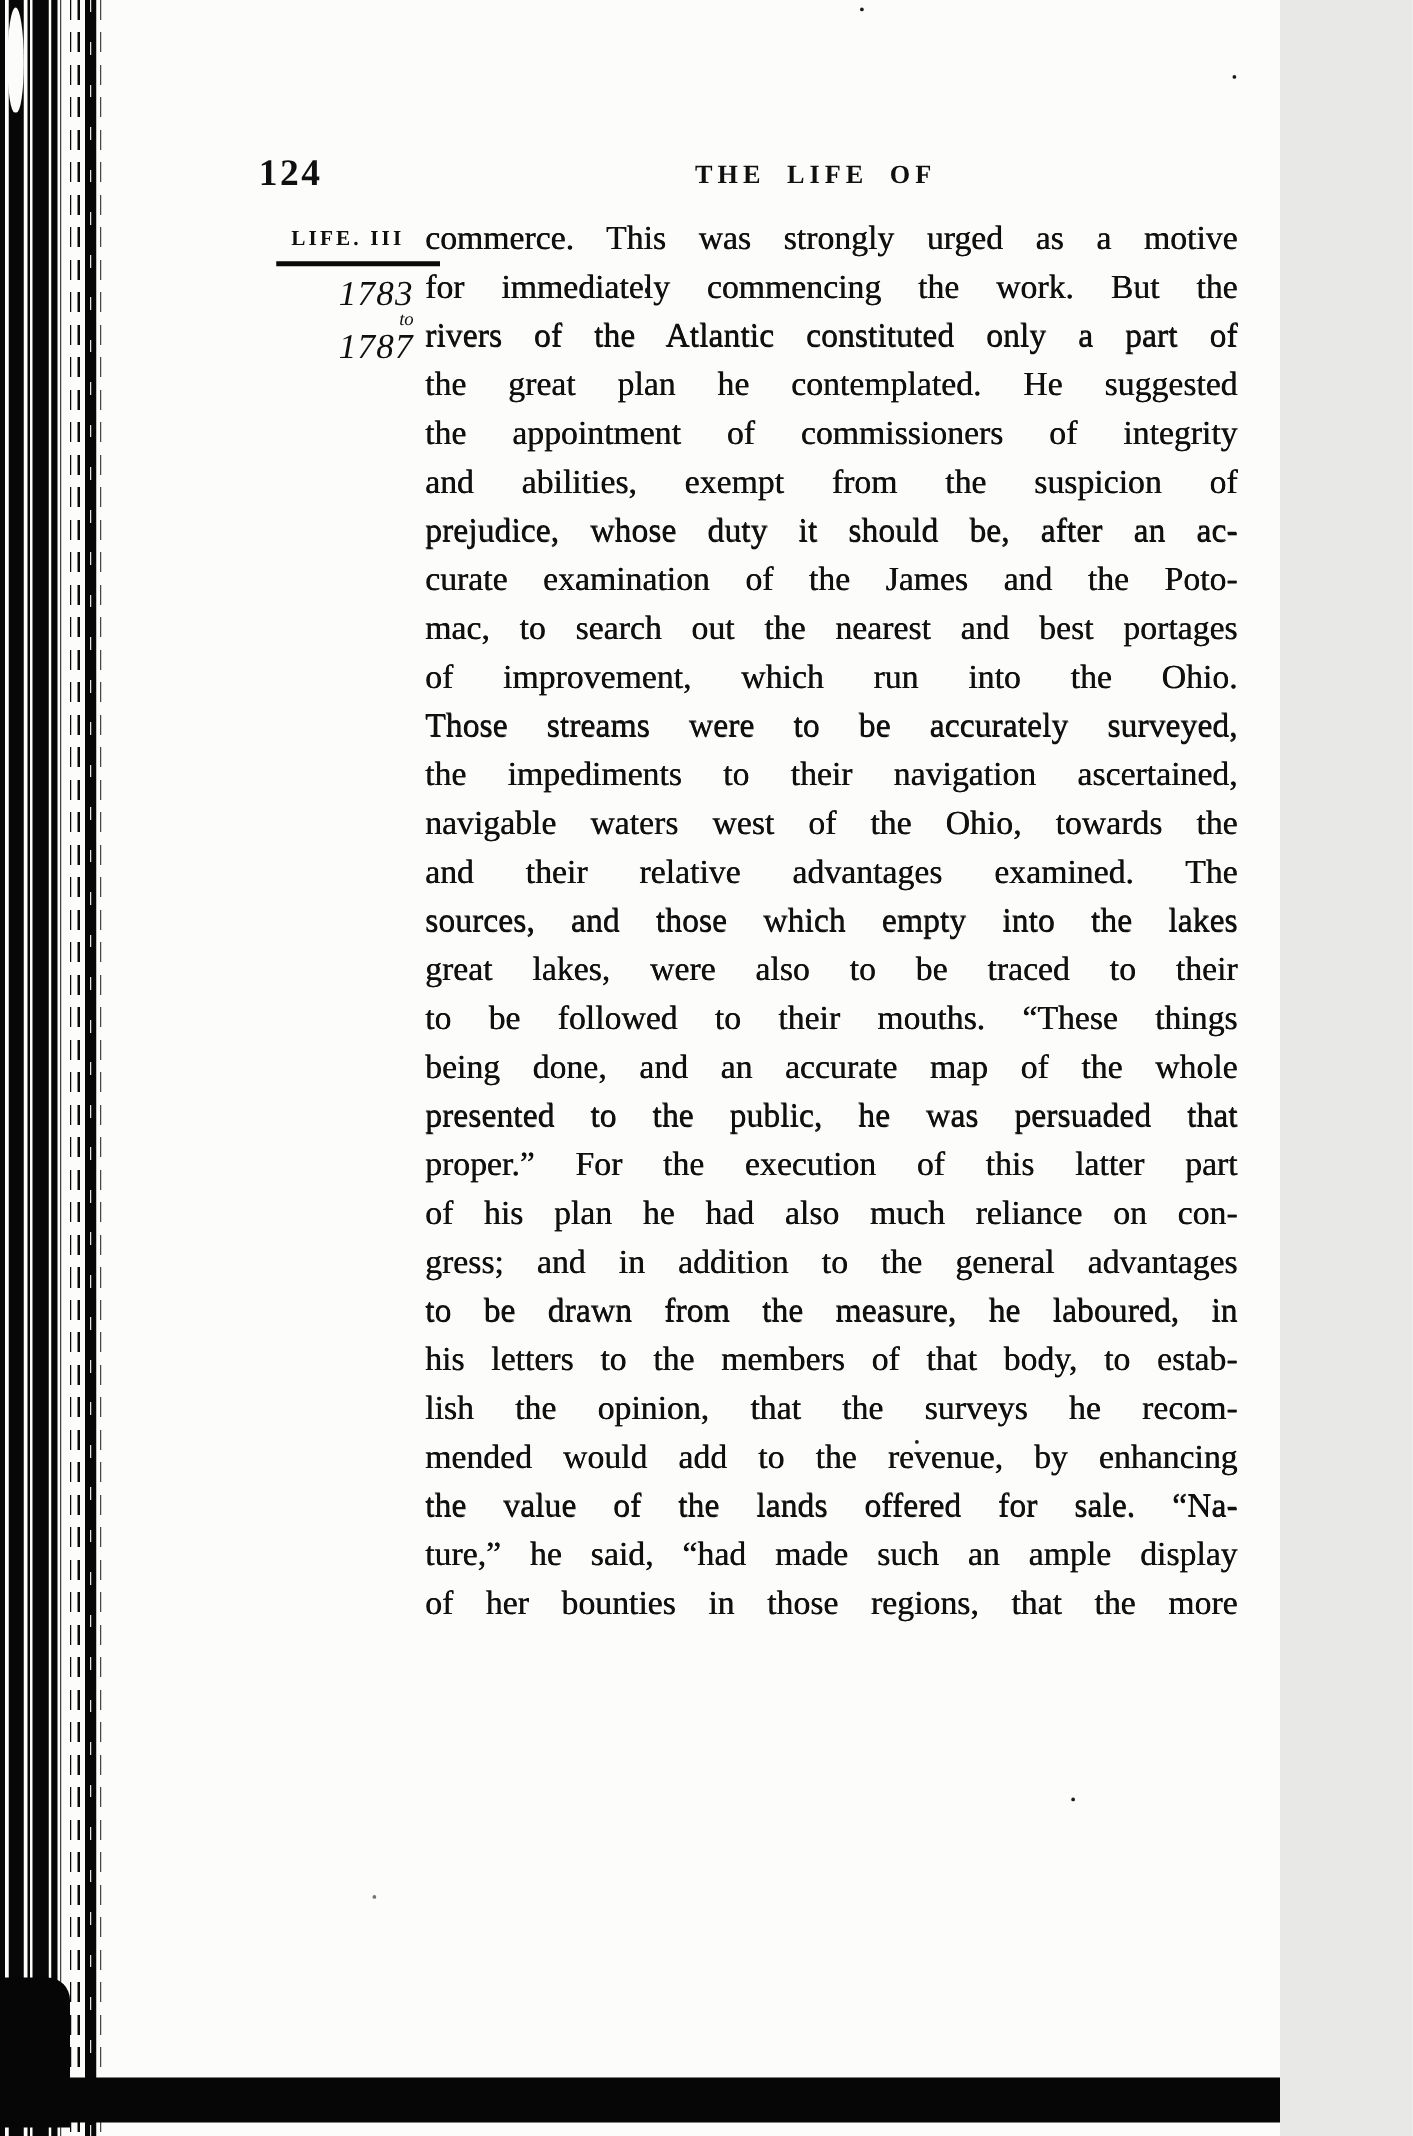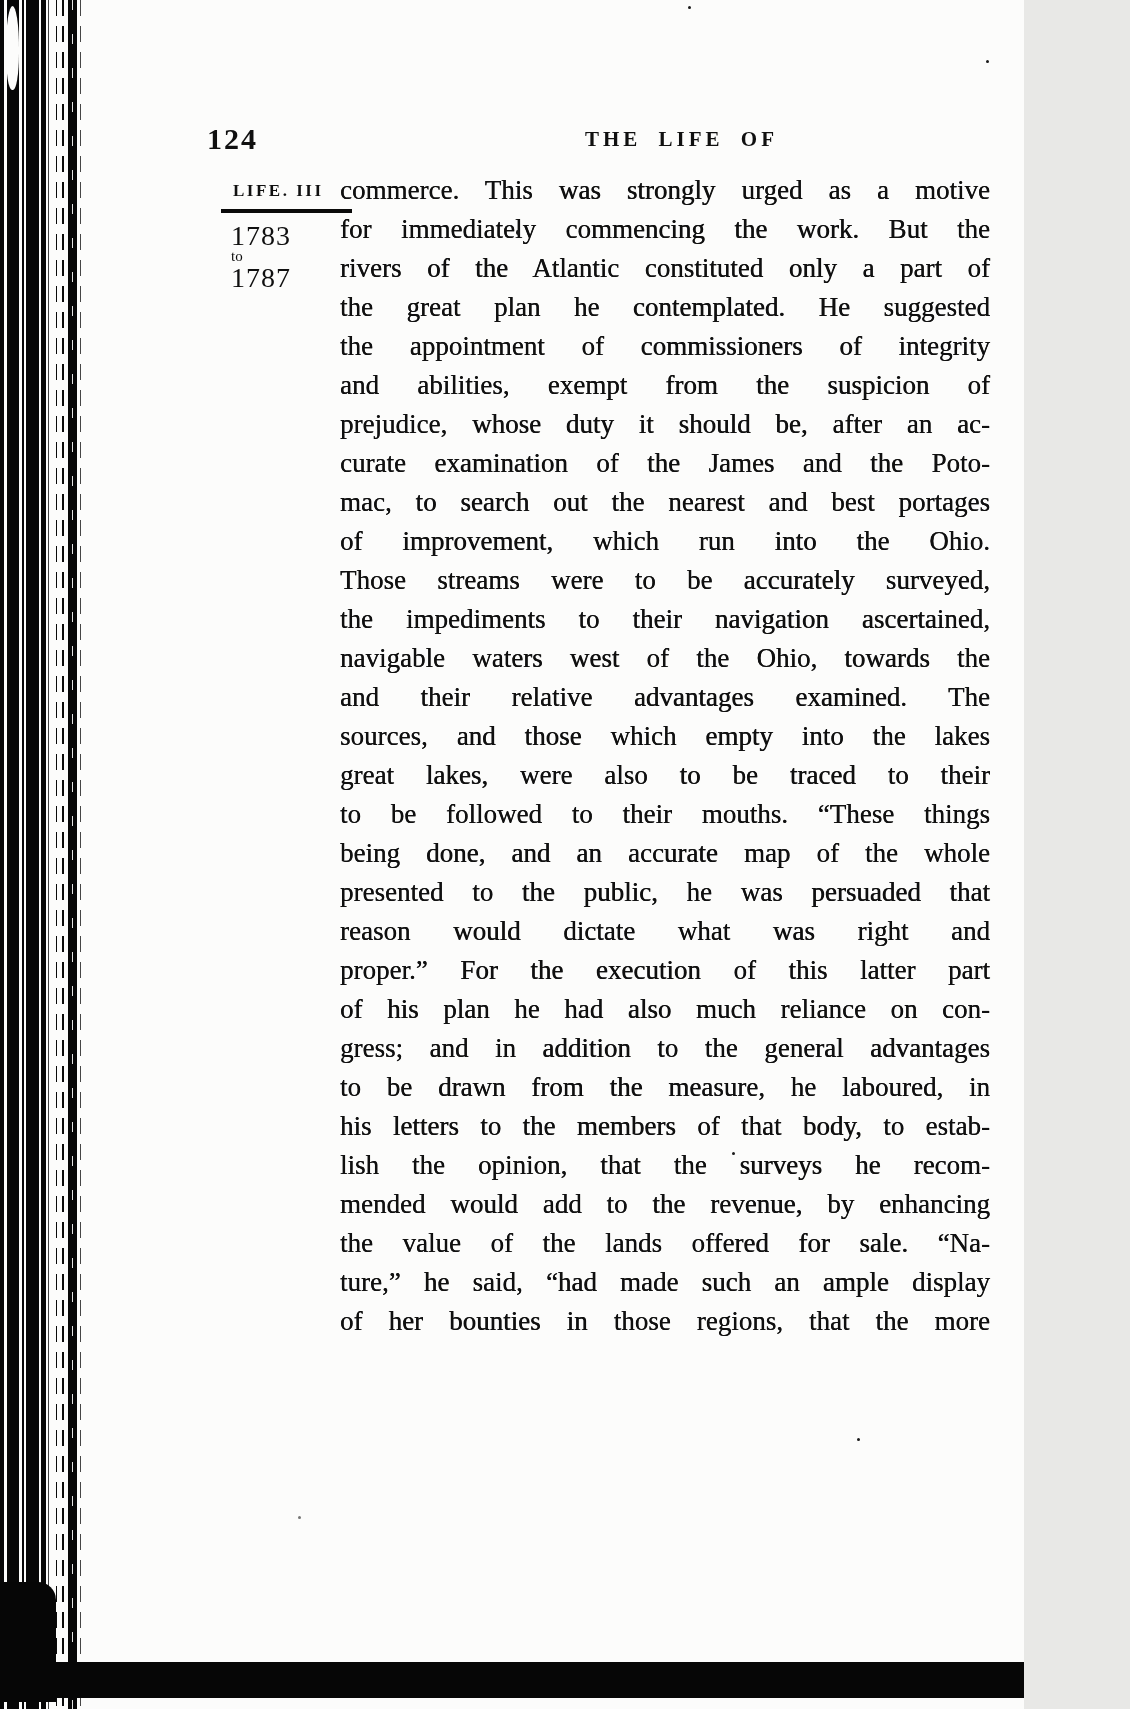--- a/index.html
+++ b/index.html
@@ -43,7 +43,7 @@
     font-size:30px; line-height:30px; font-weight:bold; letter-spacing:2px;
   }
   .running-header {
-    position:absolute; left:585px; top:127px;
+    position:absolute; left:556px; top:127px;
     font-size:21px; line-height:24px; font-weight:bold;
     letter-spacing:4px; word-spacing:8px;
   }

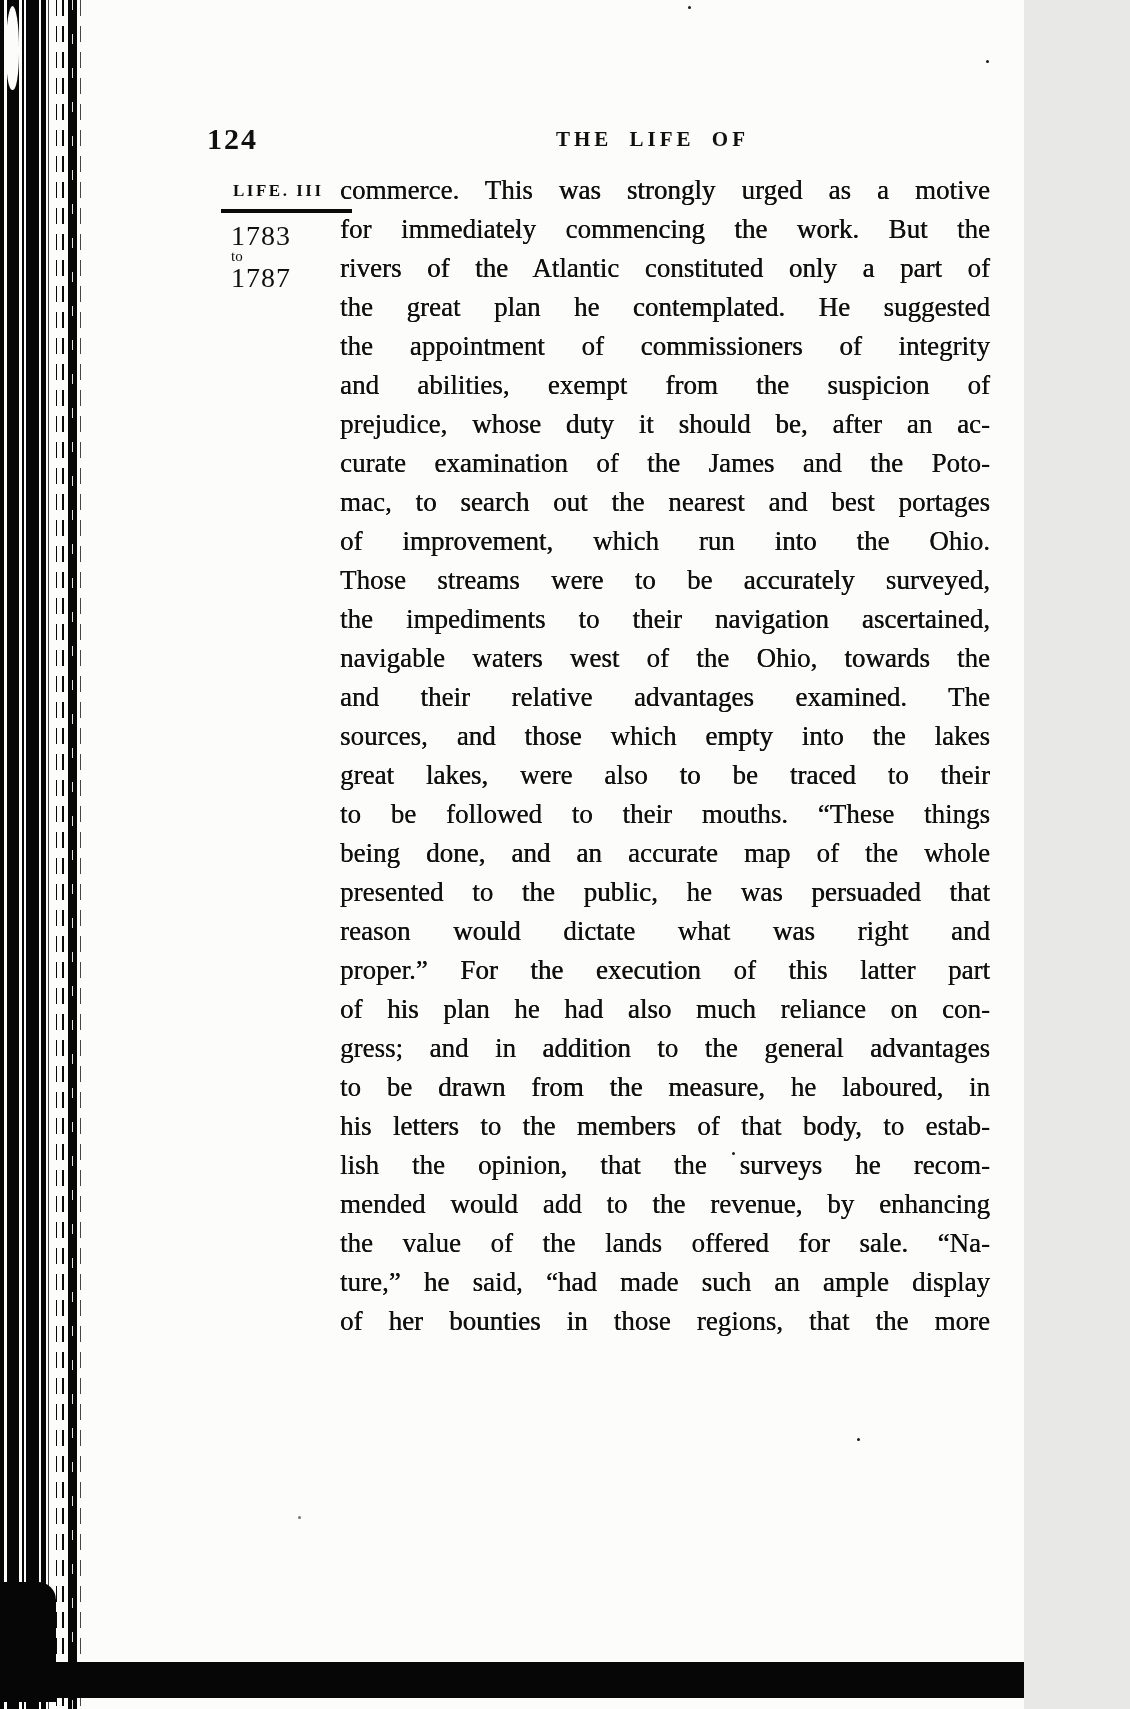--- a/index.html
+++ b/index.html
@@ -58,7 +58,8 @@
   }
   .dates {
     position:absolute; left:231px; top:221px; width:100px;
-    text-align:left;
+    text-align:right;
+    font-style:italic;
   }
   .date-year { font-size:28px; line-height:29px; letter-spacing:1px; }
   .date-connector { font-size:15px; line-height:13px; }

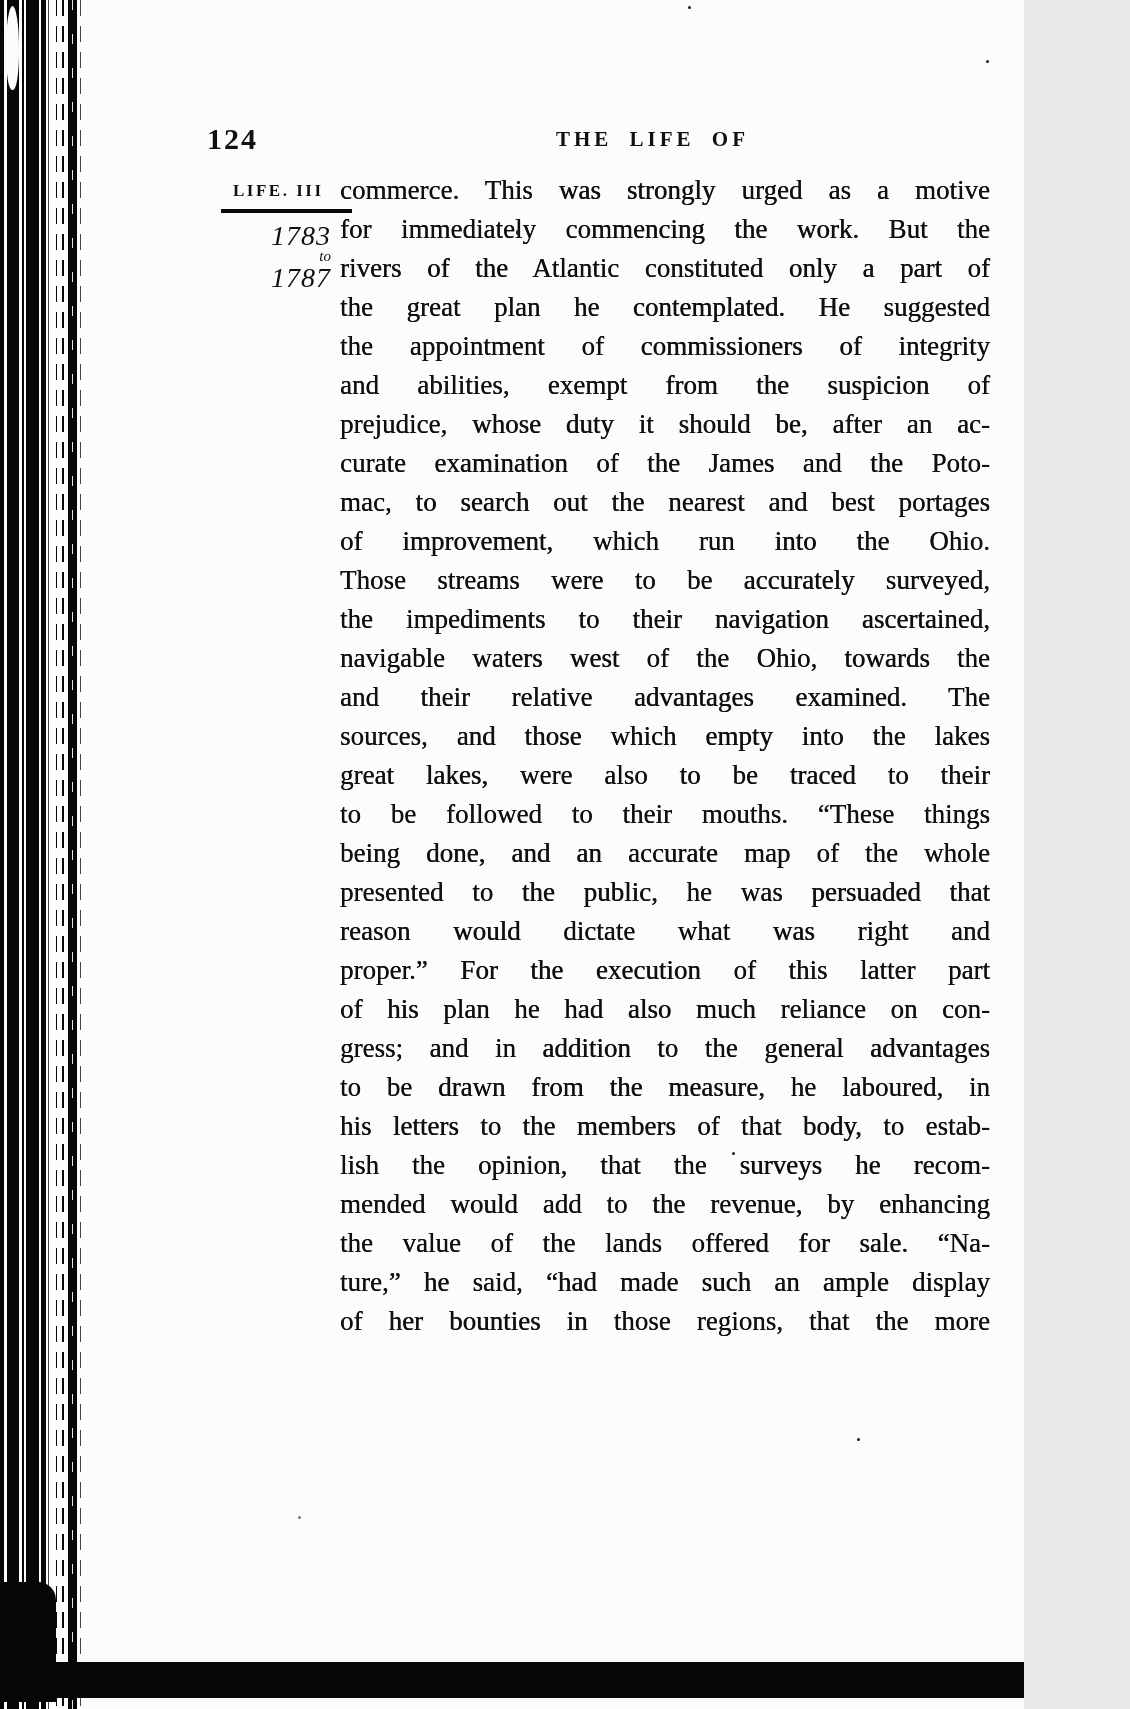--- a/index.html
+++ b/index.html
@@ -129,7 +129,6 @@
       <div class="bodyline">to be followed to their mouths. “These things</div>
       <div class="bodyline">being done, and an accurate map of the whole</div>
       <div class="bodyline">presented to the public, he was persuaded that</div>
-      <div class="bodyline">reason would dictate what was right and</div>
       <div class="bodyline">proper.” For the execution of this latter part</div>
       <div class="bodyline">of his plan he had also much reliance on con-</div>
       <div class="bodyline">gress; and in addition to the general advantages</div>

